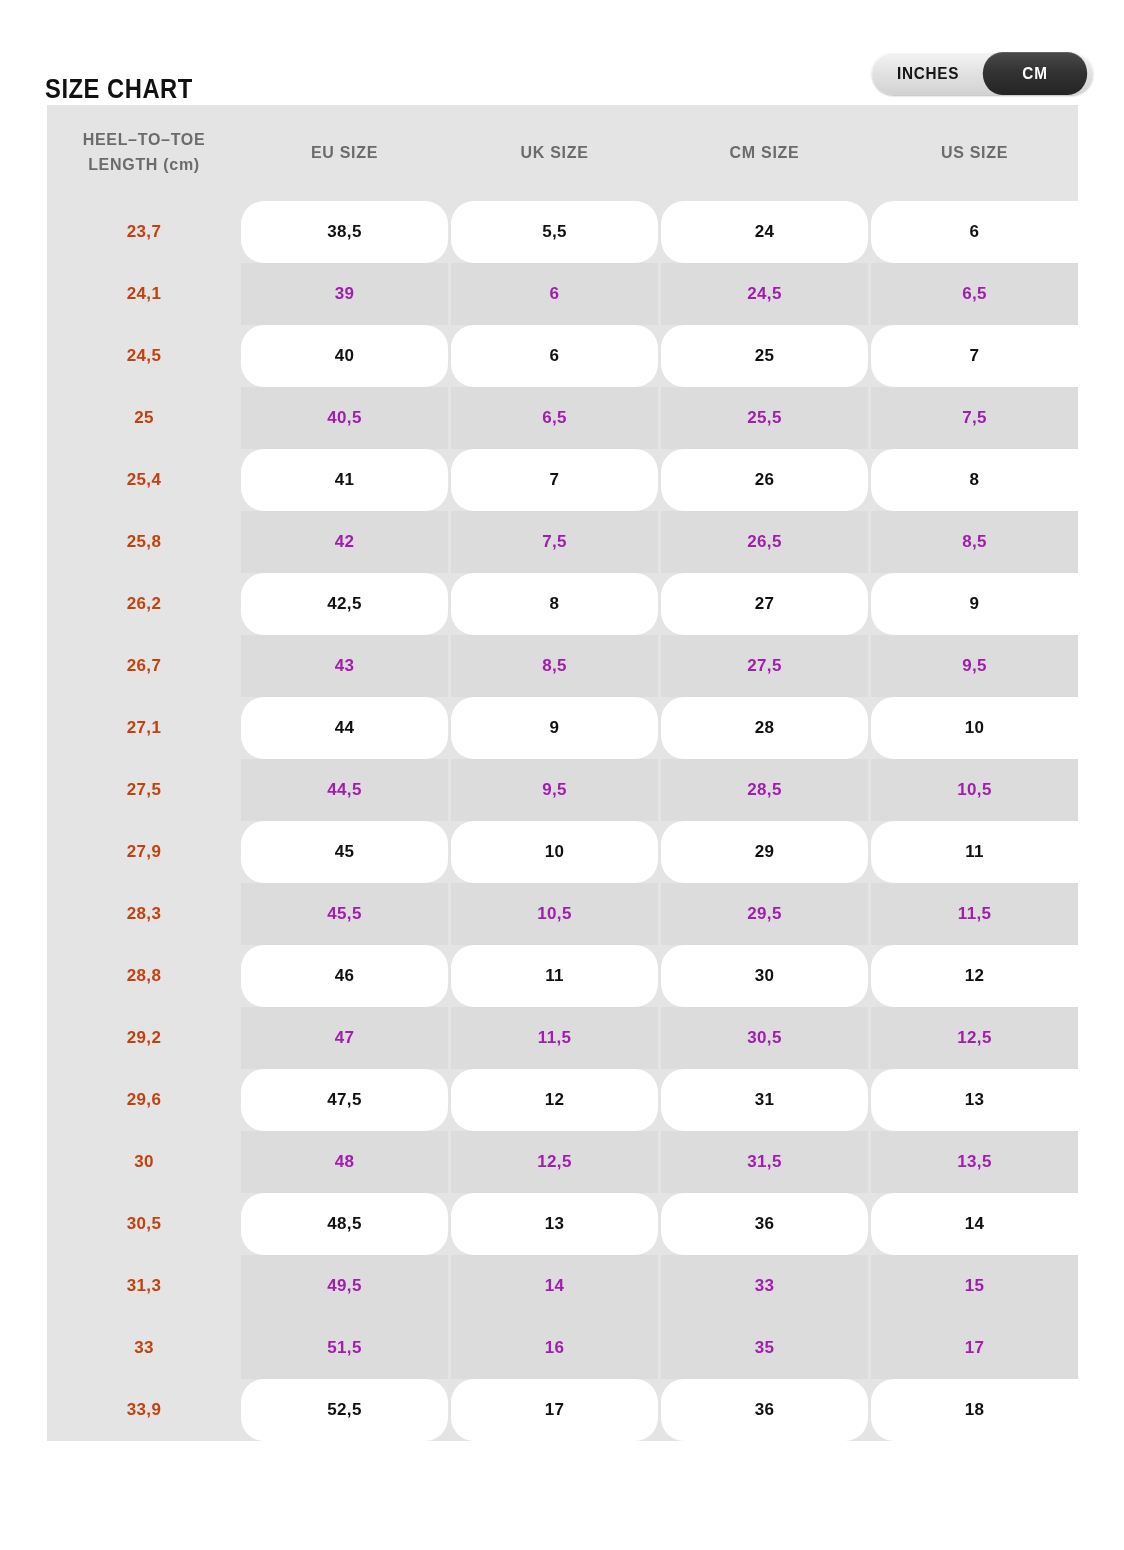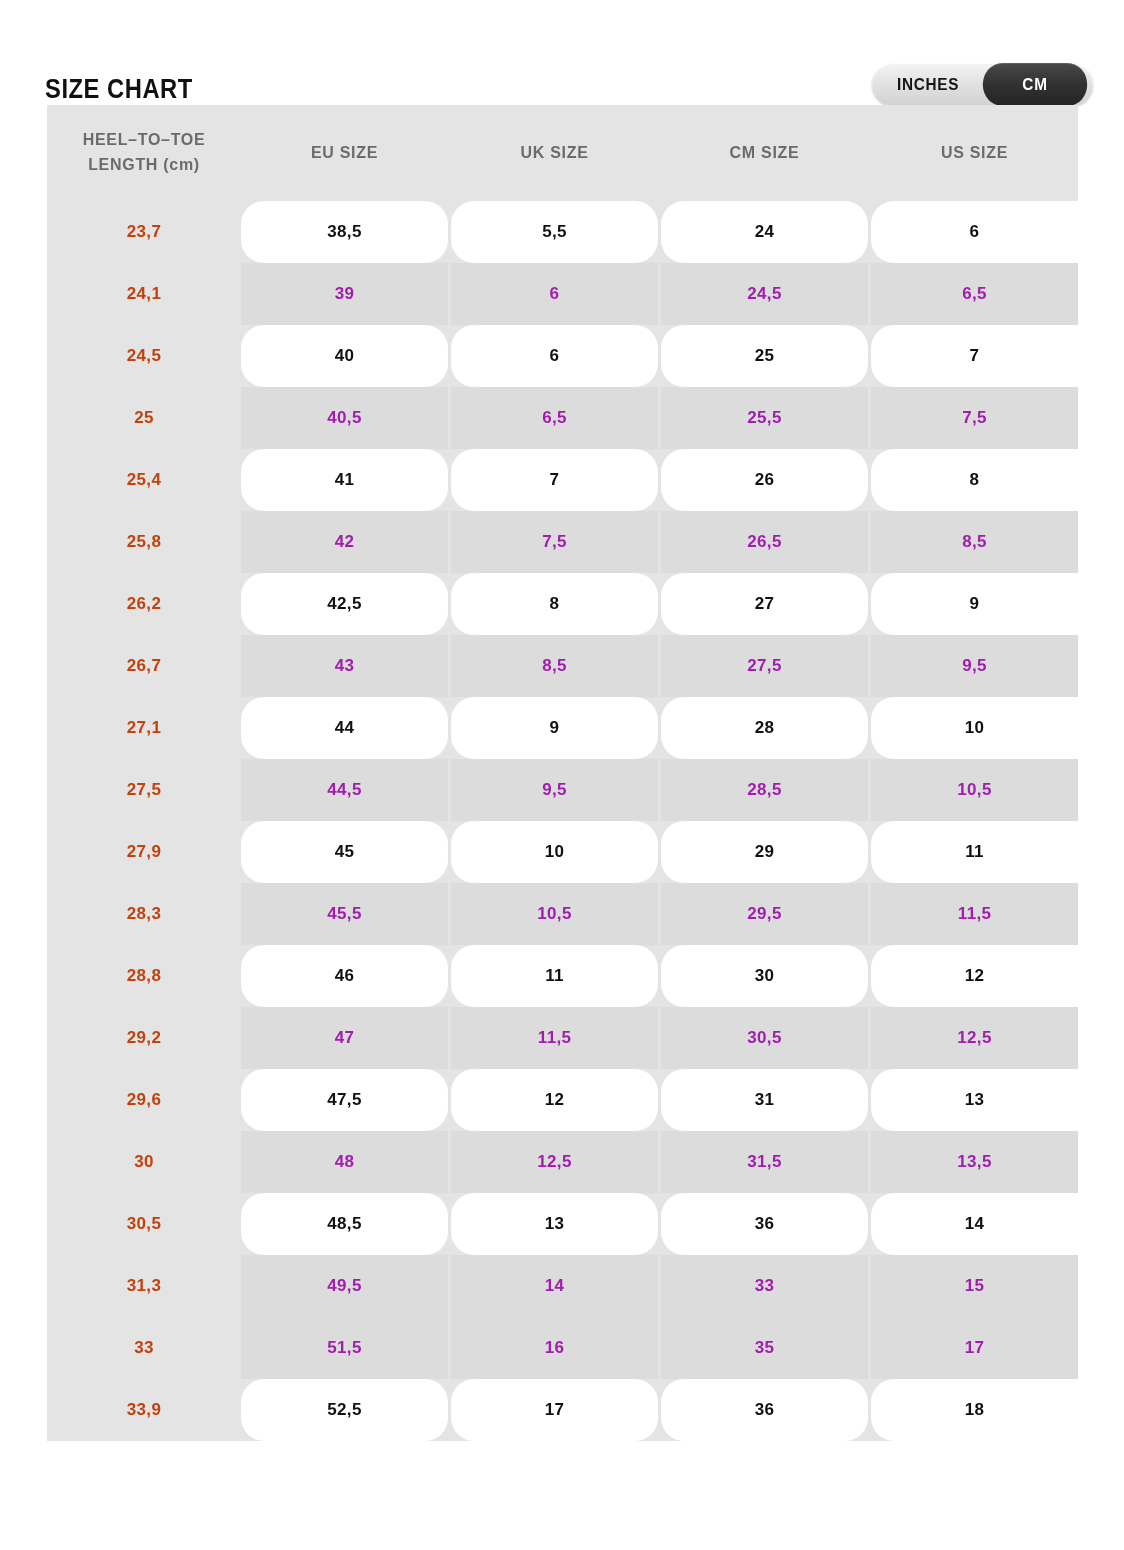--- a/index.html
+++ b/index.html
@@ -46,7 +46,7 @@
   .unit-toggle {
     position: absolute;
     left: 872px;
-    top: 31px;
+    top: 20px;
     width: 221px;
     height: 43px;
     border-radius: 22px;

